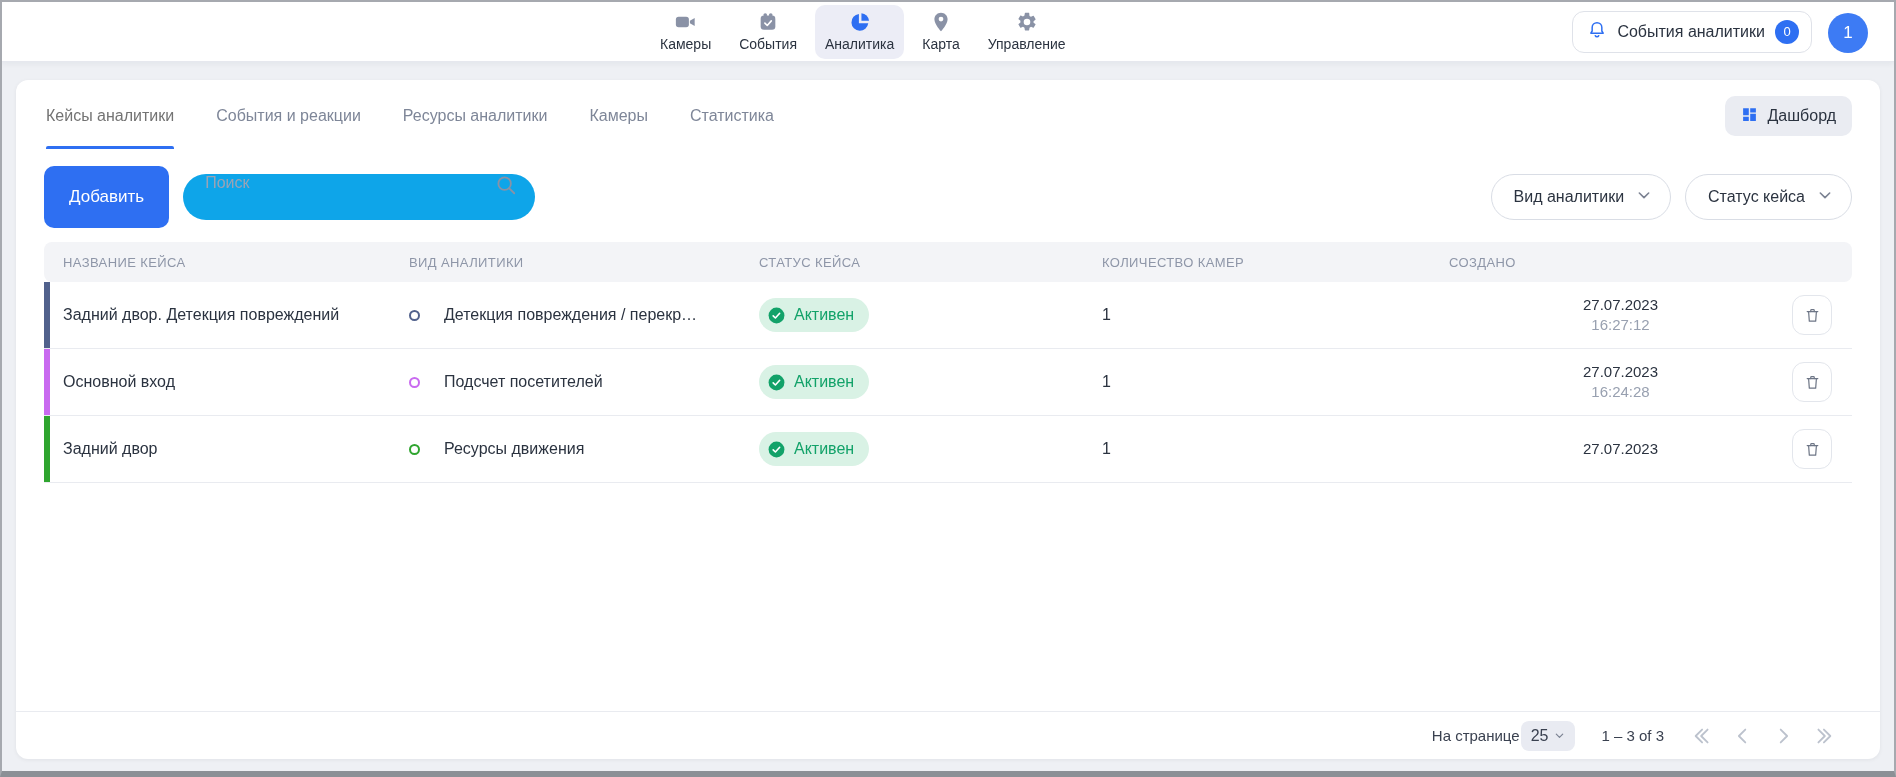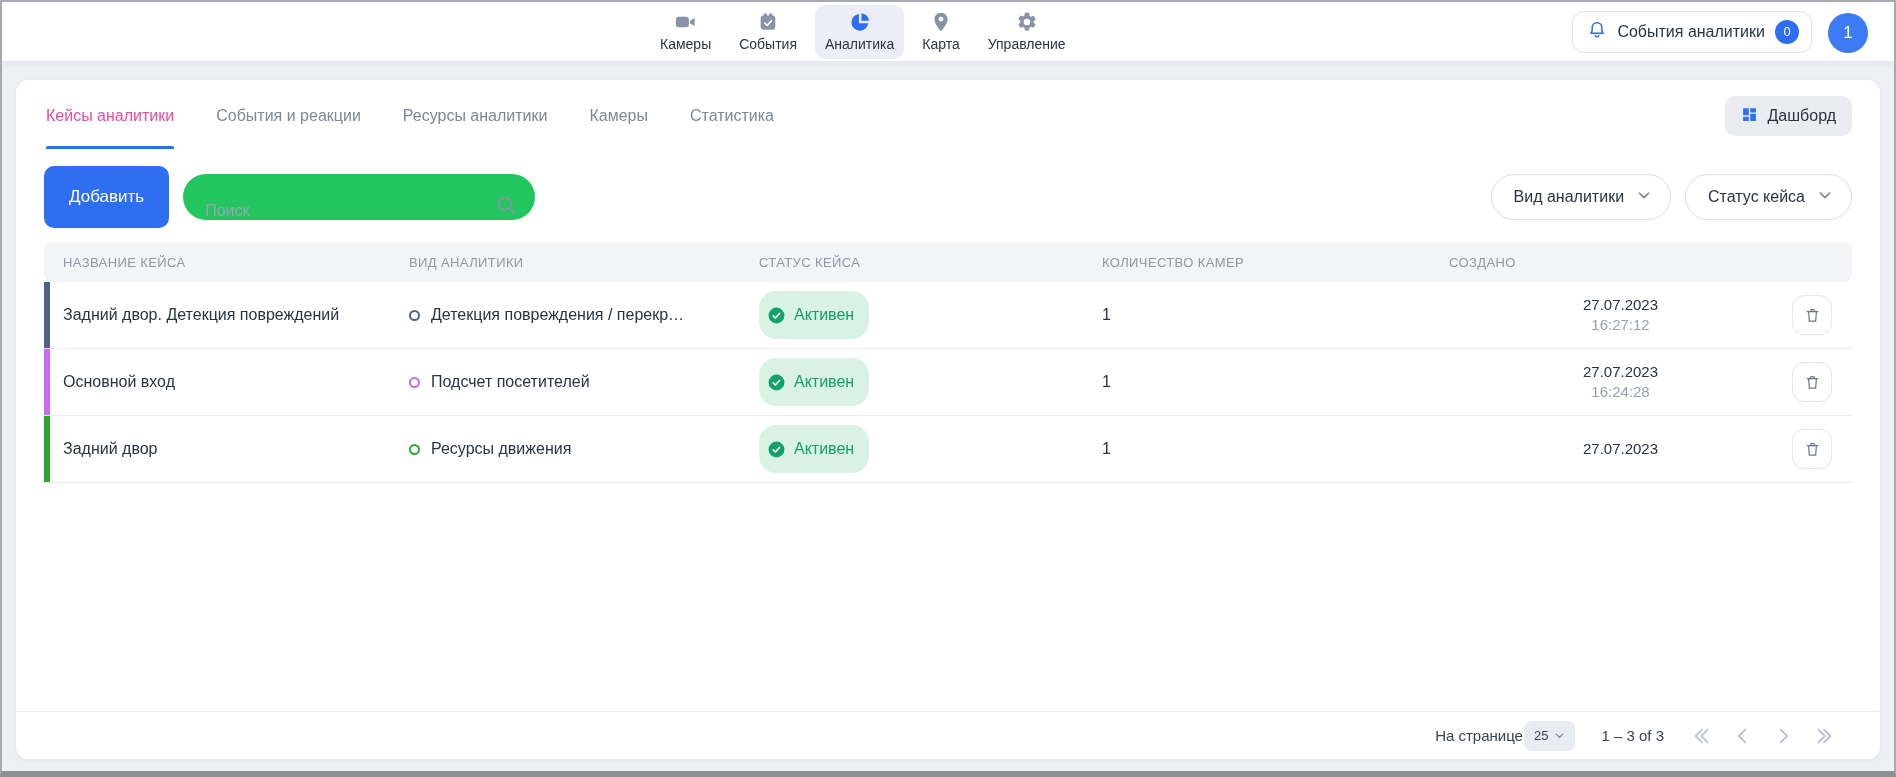--- a/index.html
+++ b/index.html
@@ -52,7 +52,7 @@
   .tabs-row { display:flex; align-items:center; height:72px; flex:none; }
   .tabs { display:flex; gap:42px; padding-left:2px; }
   .tab { font-size:16px; color:#7e8698; cursor:pointer; position:relative; padding:24px 0; white-space:nowrap; }
-  .tab.active { color:#ec4899; }
+  .tab.active { color:#737373; }
   .tab.active::after {
     content:""; position:absolute; left:0; right:0; bottom:0; height:3px;
     background:#2e6ff2; border-radius:2px 2px 0 0;

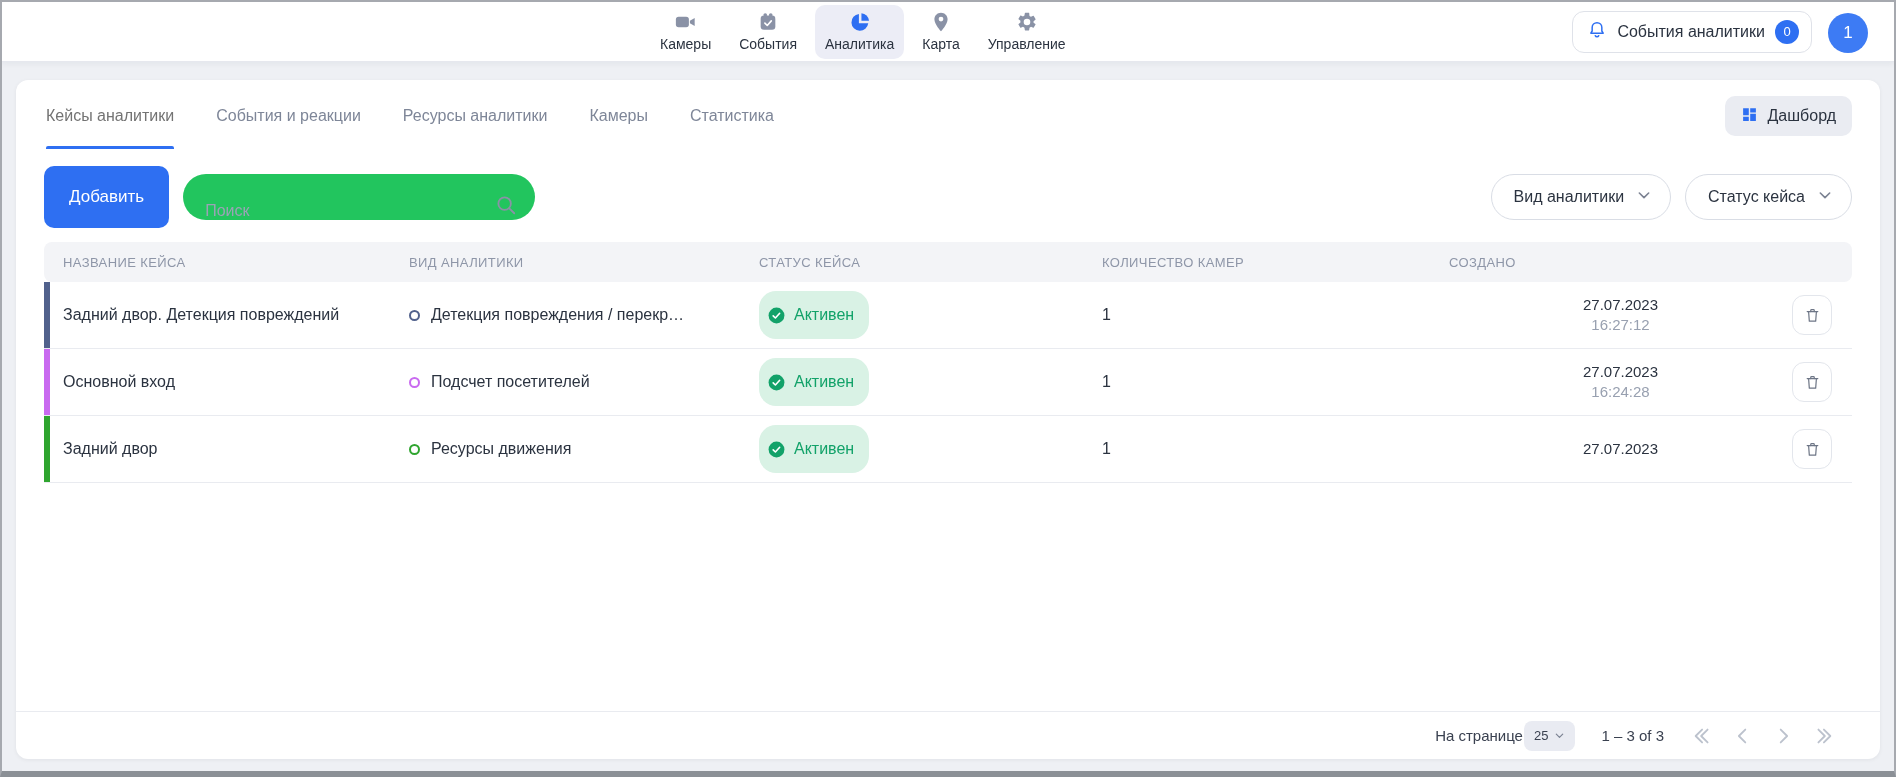--- a/index.html
+++ b/index.html
@@ -69,8 +69,8 @@
     border-radius:10px; font-size:17px; cursor:pointer; font-family:inherit;
   }
   .search-box {
-    margin-left:14px; width:352px; height:46px; background:#22c55e; border-radius:23px;
-    display:flex; align-items:flex-end; padding:0 18px 0 22px;
+    margin-left:14px; width:352px; height:46px; background:#0ea5e9; border-radius:23px;
+    display:flex; align-items:flex-start; padding:0 18px 0 22px;
   }
   .search-box input {
     flex:1; border:none; background:transparent; outline:none; font-size:16px;

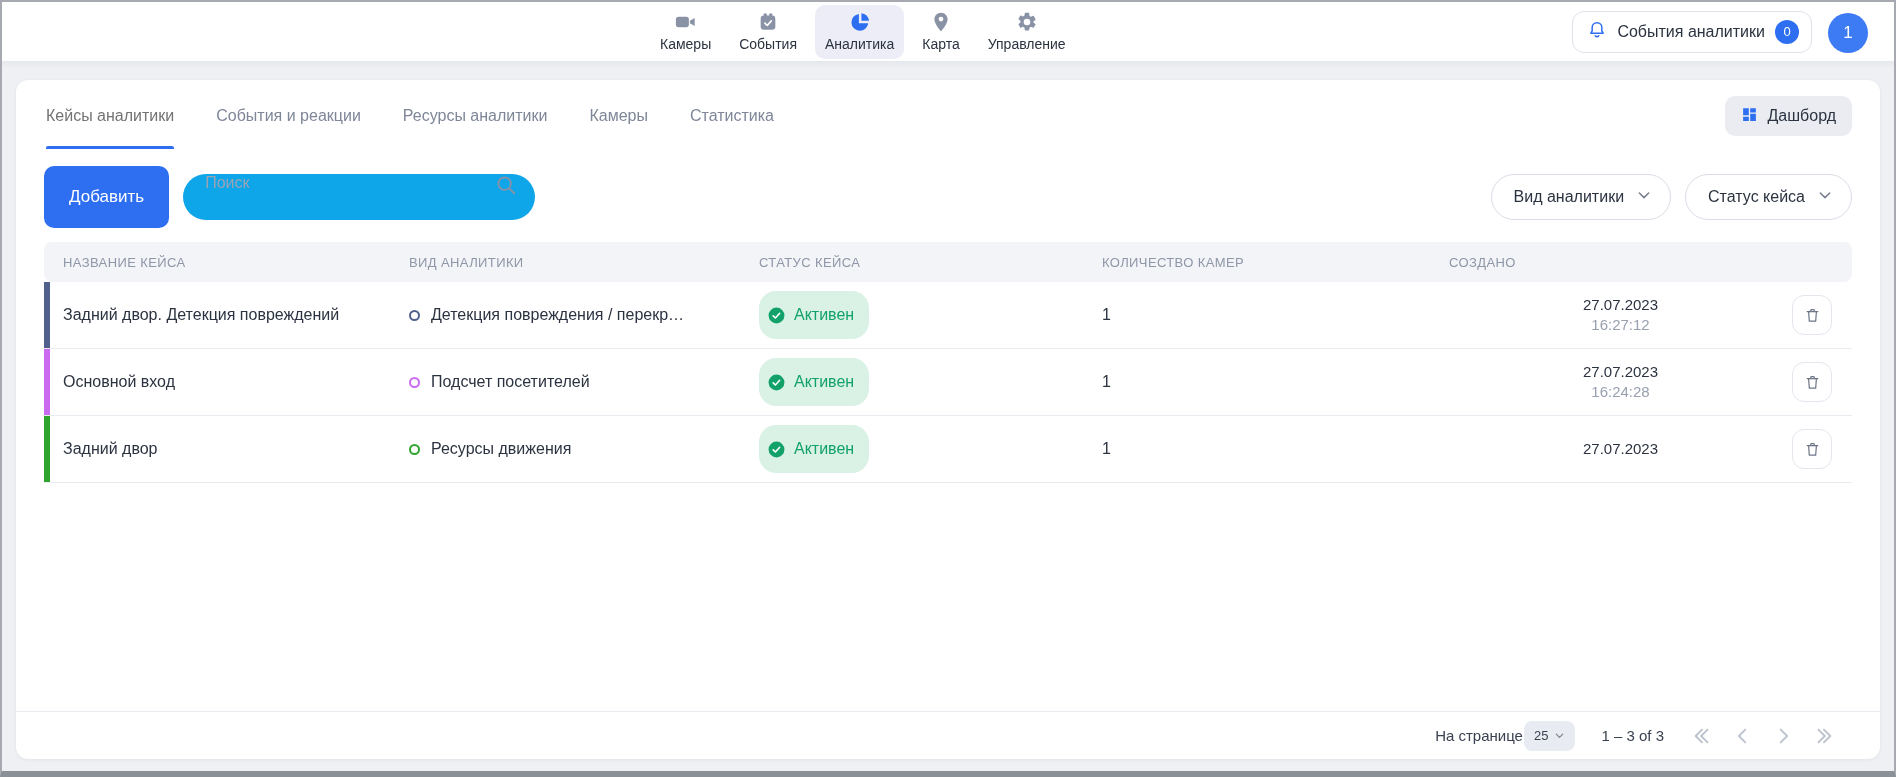--- a/index.html
+++ b/index.html
@@ -97,7 +97,7 @@
   .drow { height:67px; border-bottom:1px solid #e9ebf0; position:relative; cursor:pointer; }
   .row-bar { position:absolute; left:0; top:0; bottom:0; width:6px; }
   .cell-name { font-size:16px; color:#2b3340; padding-right:16px; }
-  .cell-type { display:flex; align-items:center; gap:11px; font-size:16px; color:#2b3340; }
+  .cell-type { display:flex; align-items:center; gap:24px; font-size:16px; color:#2b3340; }
   .ring { width:11px; height:11px; border-radius:50%; border:2px solid #888; flex:none; }
   .badge {
     display:inline-flex; align-items:center; gap:8px; height:48px; border-radius:17px;

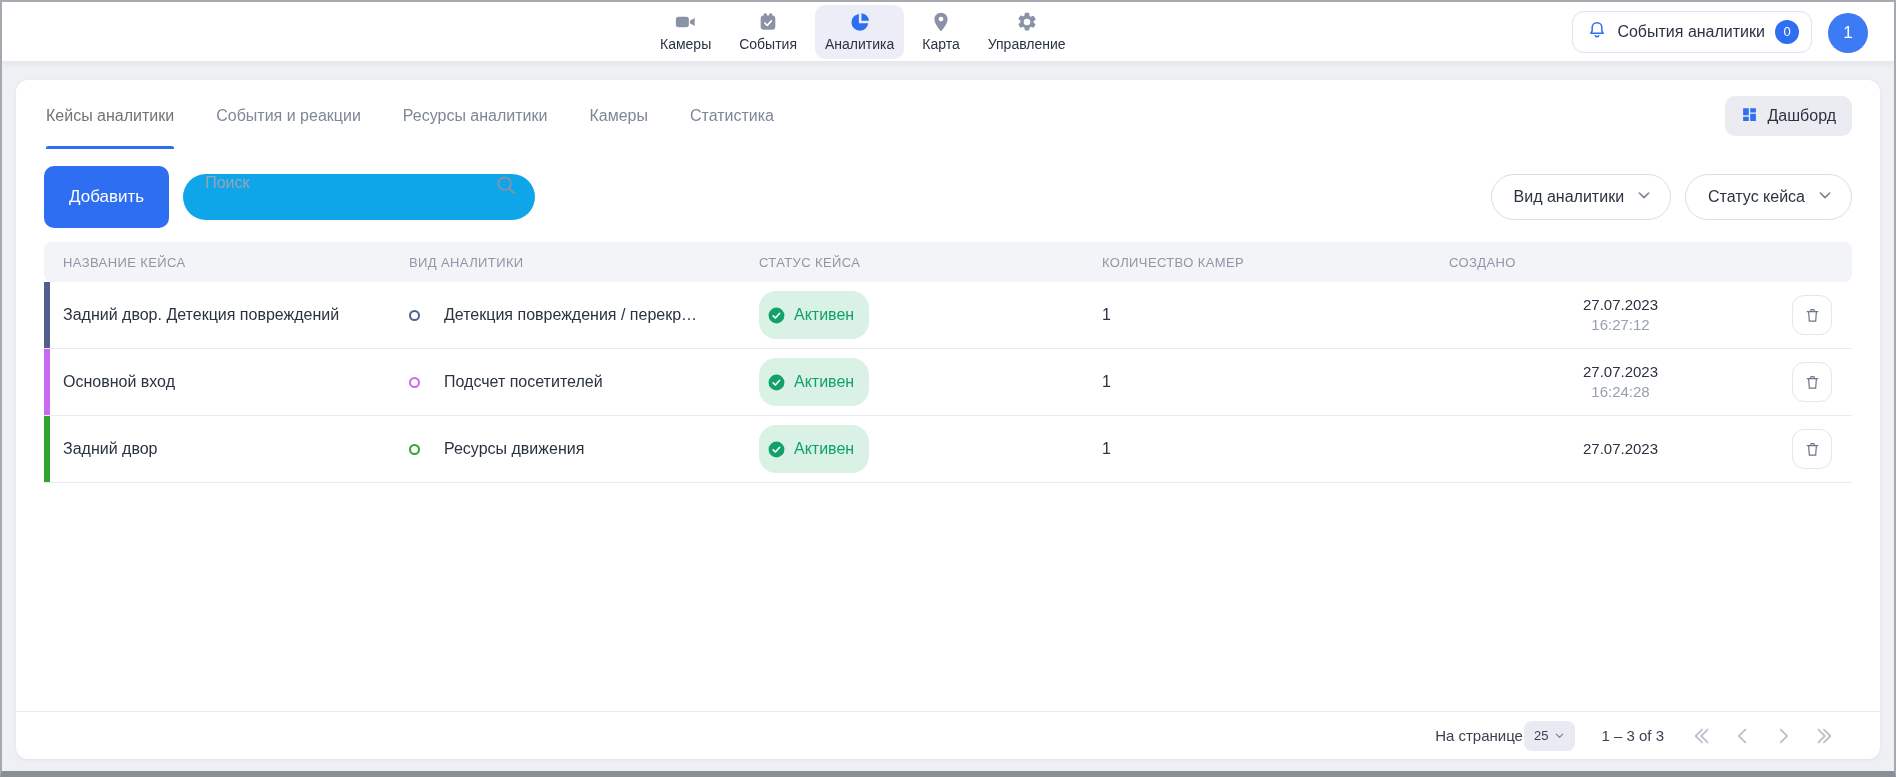--- a/index.html
+++ b/index.html
@@ -100,7 +100,7 @@
   .cell-type { display:flex; align-items:center; gap:24px; font-size:16px; color:#2b3340; }
   .ring { width:11px; height:11px; border-radius:50%; border:2px solid #888; flex:none; }
   .badge {
-    display:inline-flex; align-items:center; gap:8px; height:48px; border-radius:17px;
+    display:inline-flex; align-items:center; gap:8px; height:34px; border-radius:17px;
     background:#d9f2e5; color:#12a269; font-size:16px; padding:0 15px 0 8px;
   }
   .badge svg { display:block; }

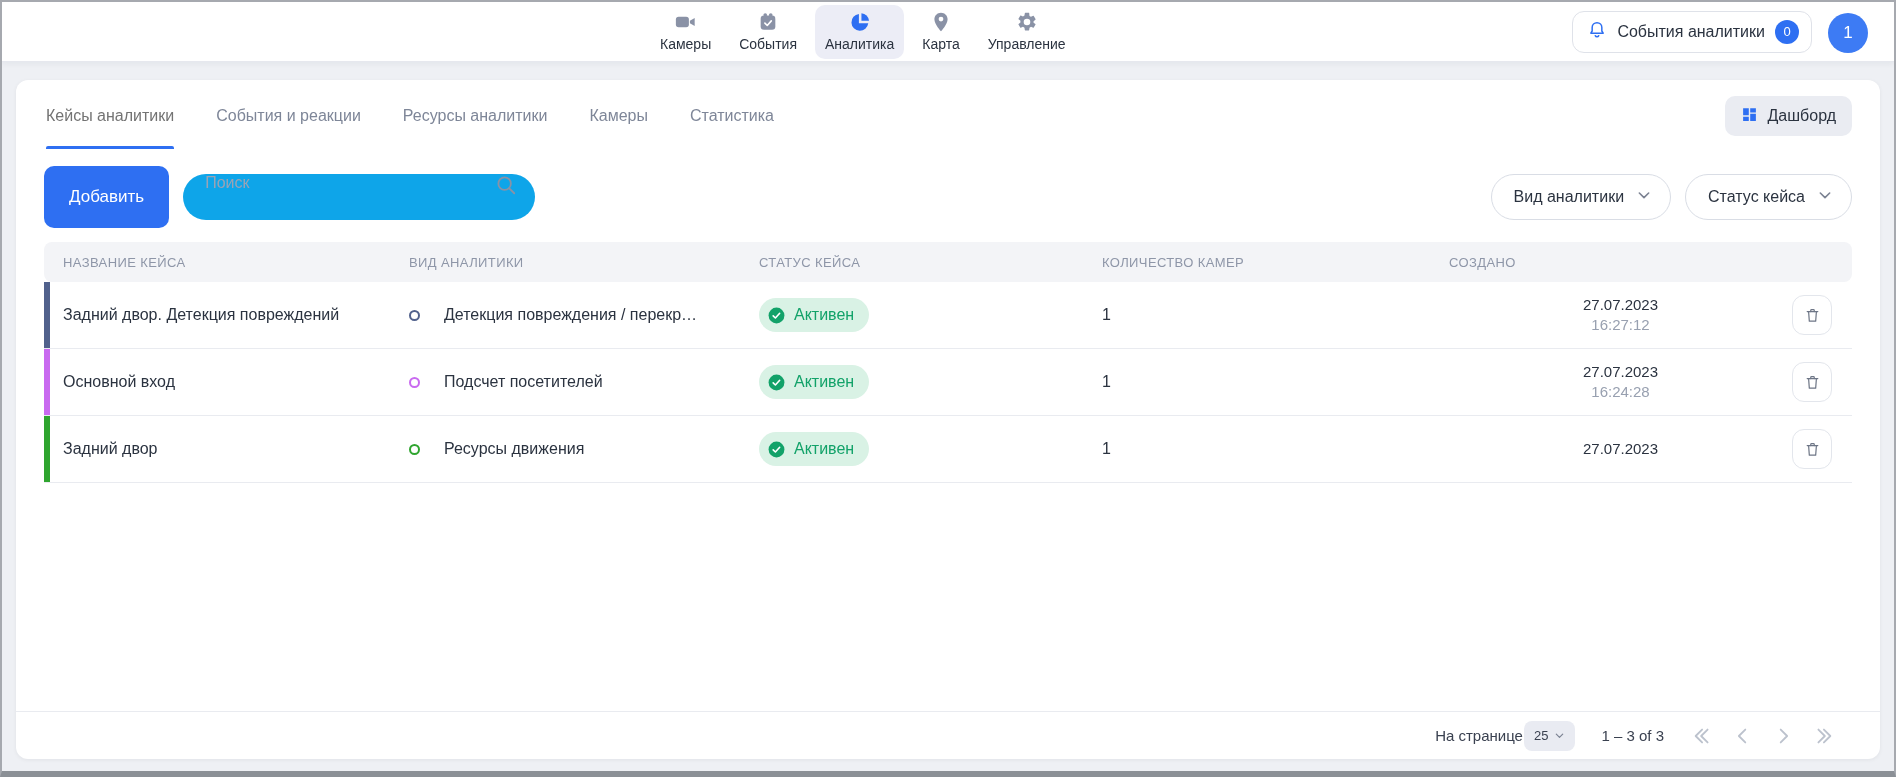--- a/index.html
+++ b/index.html
@@ -119,7 +119,7 @@
   .per-page { display:flex; align-items:center; gap:1px; font-size:15px; color:#3a4150; }
   .per-page-select {
     display:flex; align-items:center; gap:6px; background:#e9ebf2; border-radius:8px;
-    height:30px; padding:0 10px; font-size:13px; color:#3a4150; cursor:pointer;
+    height:30px; padding:0 10px; font-size:16px; color:#3a4150; cursor:pointer;
   }
   .range-label { font-size:15px; color:#3a4150; }
   .pager { display:flex; align-items:center; gap:14px; }

